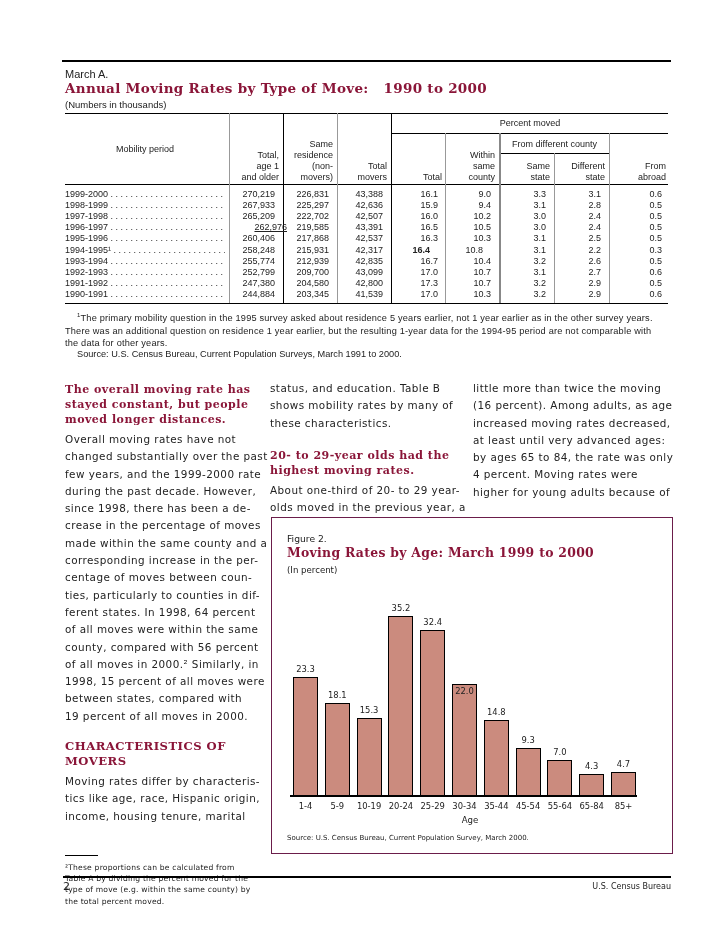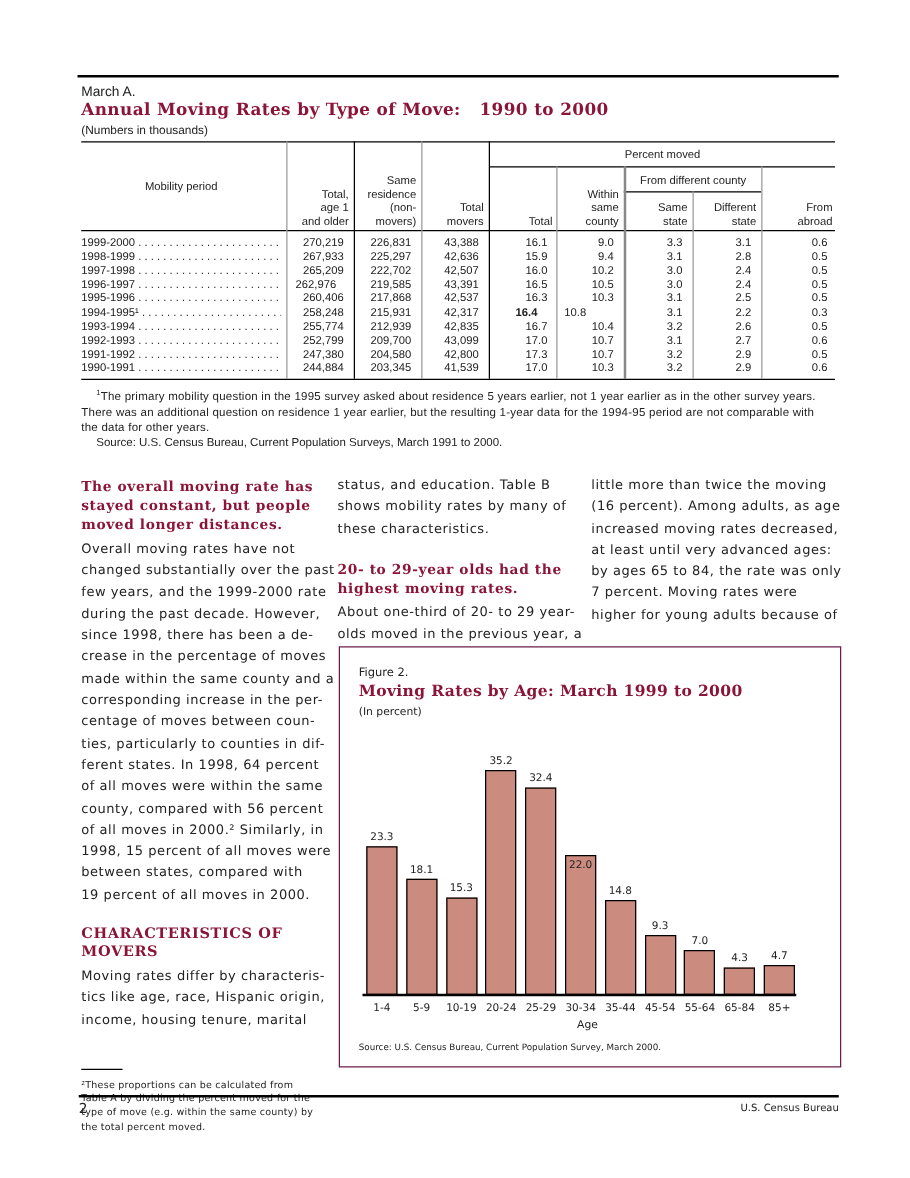--- a/index.html
+++ b/index.html
@@ -119,7 +119,7 @@
     <div class="tbl-cell" style="left: 554px; top: 211.2px; width: 47px;">2.4</div>
     <div class="tbl-cell" style="left: 609px; top: 211.2px; width: 53px;">0.5</div>
     <div class="tbl-row-label" style="left: 65px; top: 222.3px; width: 160px;">1996-1997 . . . . . . . . . . . . . . . . . . . . . . . .</div>
-    <div class="tbl-cell" style="left: 223px; top: 222.3px; width: 46px;">262,976</div>
+    <div class="tbl-cell" style="left: 241px; top: 222.3px; width: 46px; text-decoration: underline;">262,976</div>
     <div class="tbl-cell" style="left: 283px; top: 222.3px; width: 46px;">219,585</div>
     <div class="tbl-cell" style="left: 337px; top: 222.3px; width: 46px;">43,391</div>
     <div class="tbl-cell" style="left: 392px; top: 222.3px; width: 46px;">16.5</div>

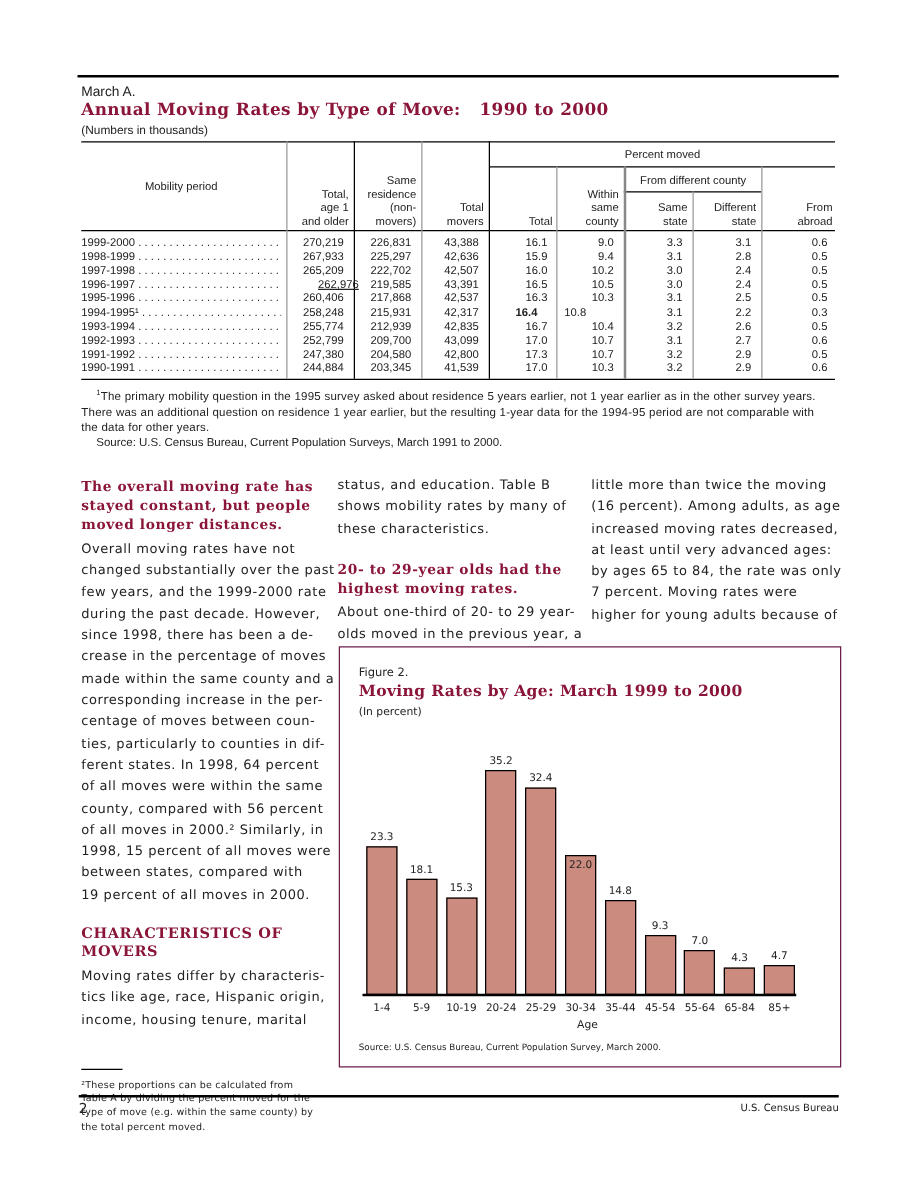--- a/index.html
+++ b/index.html
@@ -141,7 +141,7 @@
     <div class="tbl-cell" style="left: 283px; top: 244.5px; width: 46px;">215,931</div>
     <div class="tbl-cell" style="left: 337px; top: 244.5px; width: 46px;">42,317</div>
     <div class="tbl-cell" style="left: 384px; top: 244.5px; width: 46px; font-weight: bold;">16.4</div>
-    <div class="tbl-cell" style="left: 423px; top: 244.5px; width: 46px;">10.8</div>
+    <div class="tbl-cell" style="left: 437px; top: 244.5px; width: 46px;">10.8</div>
     <div class="tbl-cell" style="left: 500px; top: 244.5px; width: 46px;">3.1</div>
     <div class="tbl-cell" style="left: 554px; top: 244.5px; width: 47px;">2.2</div>
     <div class="tbl-cell" style="left: 609px; top: 244.5px; width: 53px;">0.3</div>

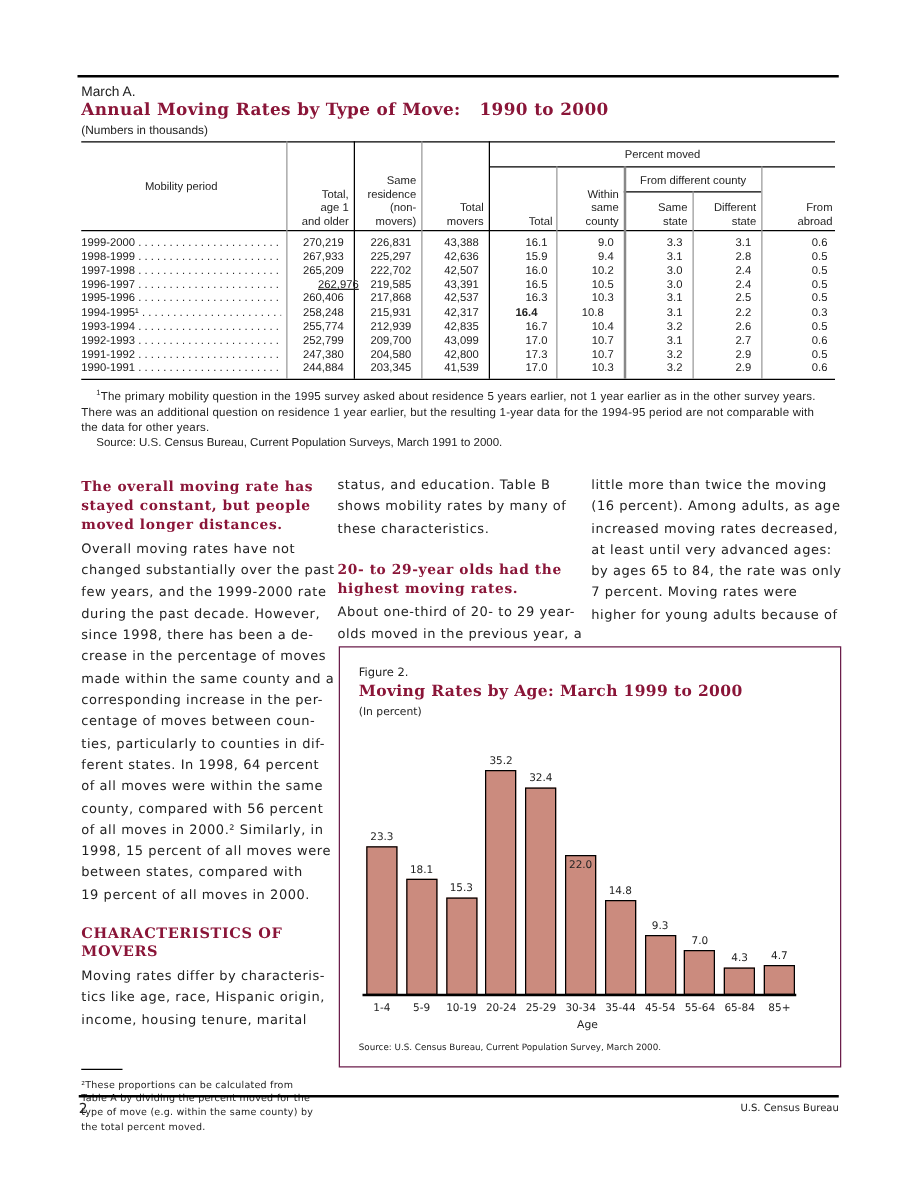--- a/index.html
+++ b/index.html
@@ -256,7 +256,7 @@
       <div style="white-space: nowrap;">increased moving rates decreased,</div>
       <div style="white-space: nowrap;">at least until very advanced ages:</div>
       <div style="white-space: nowrap;">by ages 65 to 84, the rate was only</div>
-      <div style="white-space: nowrap;">7 percent.  Moving rates were</div>
+      <div style="white-space: nowrap;">4 percent.  Moving rates were</div>
       <div style="white-space: nowrap;">higher for young adults because of</div>
     </div>
 </div>

